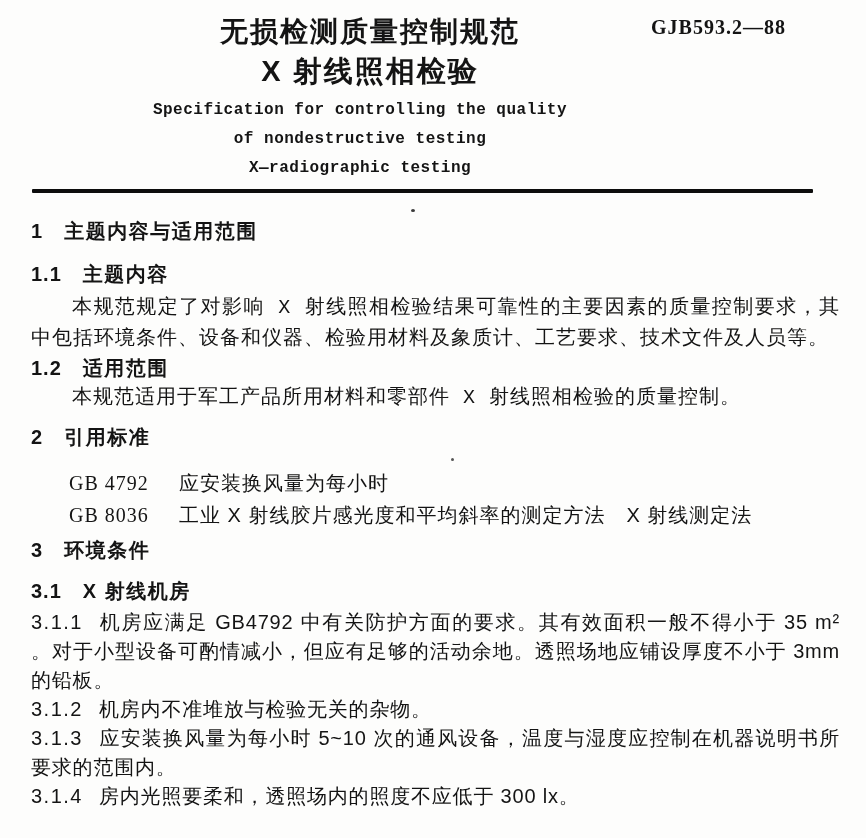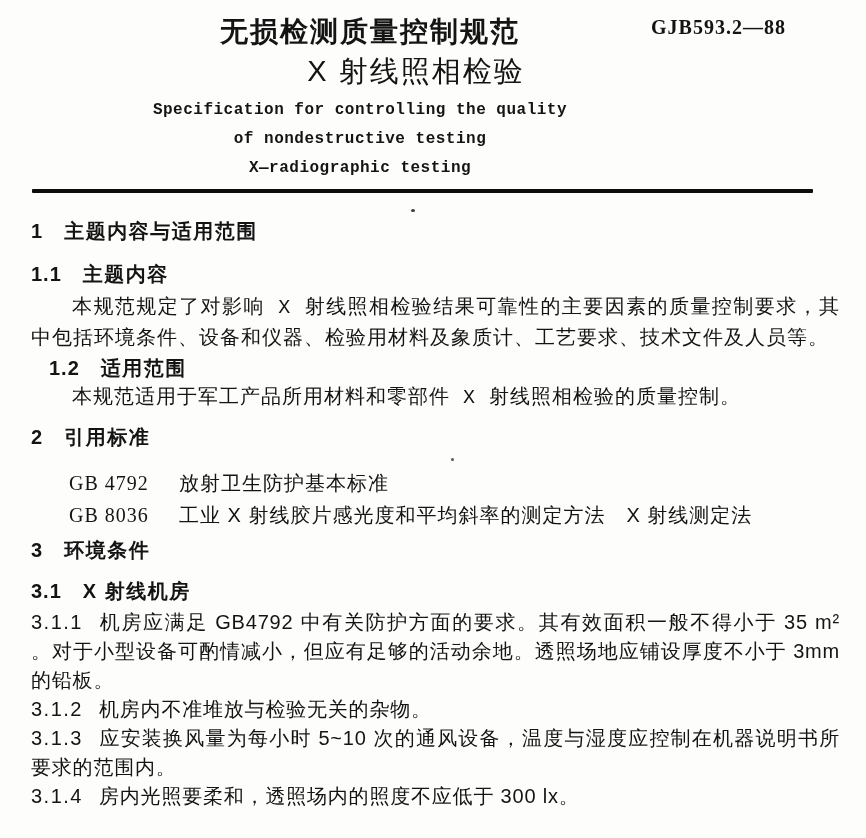--- a/index.html
+++ b/index.html
@@ -28,8 +28,8 @@
   }
   .subtitle-zh{
     width:740px;text-align:center;
-    font-size:29px;font-weight:normal;line-height:33px;
-    margin-top:7px;letter-spacing:2px;padding-left:46px;
+    font-size:29px;font-weight:bold;line-height:33px;
+    margin-top:7px;letter-spacing:2px;
   }
   .en-block{
     width:720px;margin-top:8px;

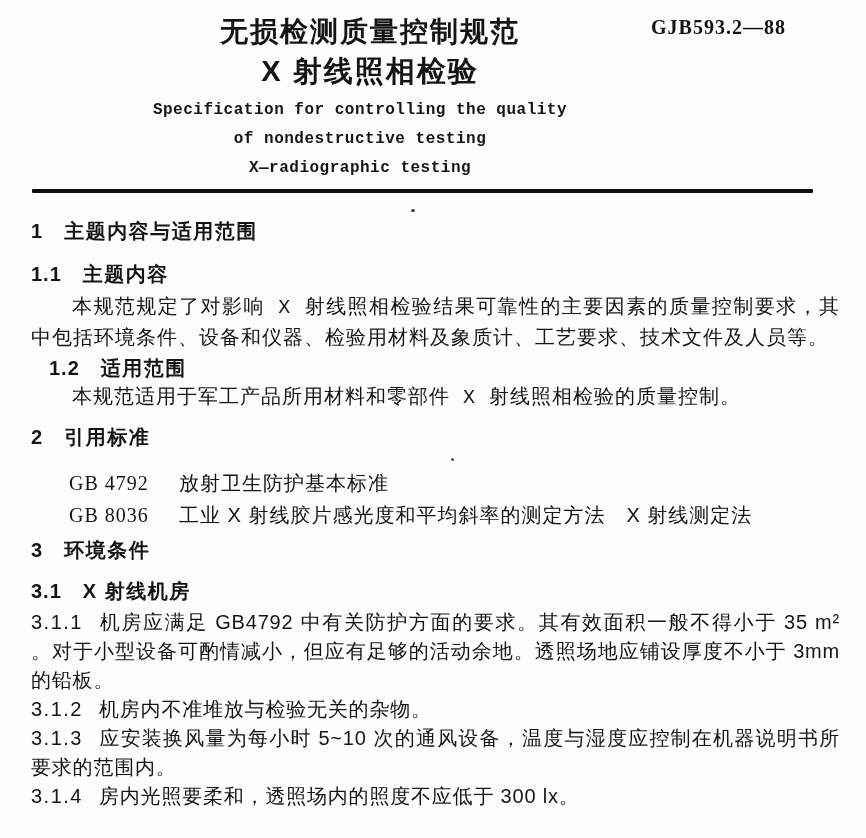--- a/index.html
+++ b/index.html
@@ -53,7 +53,7 @@
   .mt15{margin-top:15px;}
   .mt11{margin-top:11px;}
   .mt6{margin-top:6px;}
-  .mt1{margin-top:1px;margin-left:18px;}
+  .mt1{margin-top:1px;}
   .para{
     margin:5px 0 0 0;
     font-size:20px;line-height:31px;

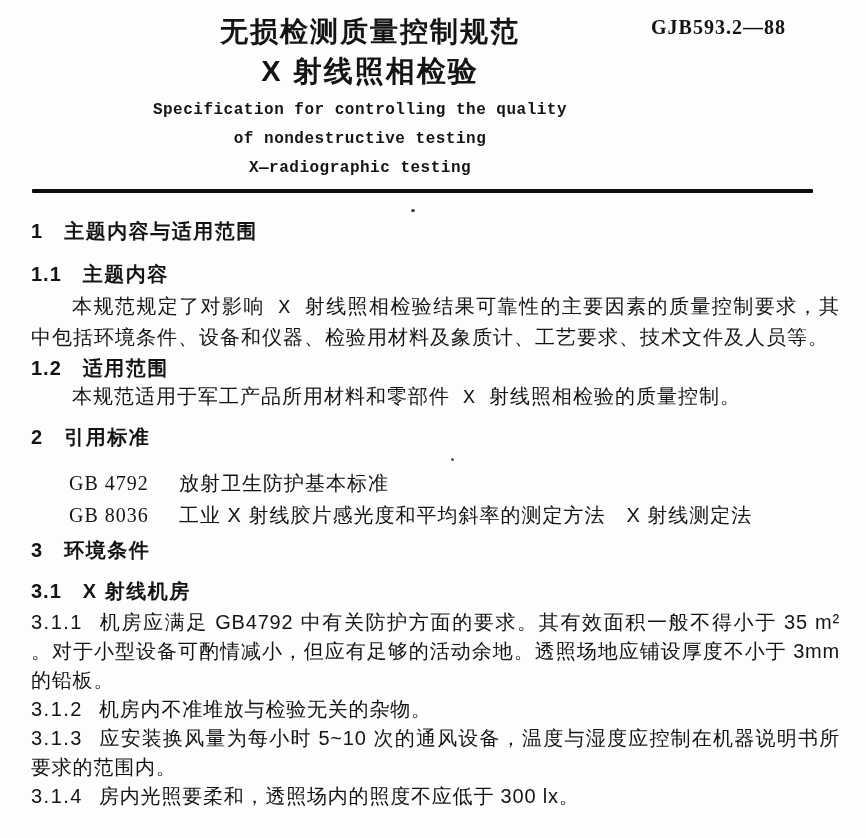--- a/index.html
+++ b/index.html
@@ -126,7 +126,7 @@
     <div class="reflist">
       <div class="ref">
         <span class="ref-code">GB 4792</span>
-        <span class="ref-title">放射卫生防护基本标准</span>
+        <span class="ref-title">应安装换风量为每小时</span>
       </div>
       <div class="ref">
         <span class="ref-code">GB 8036</span>

